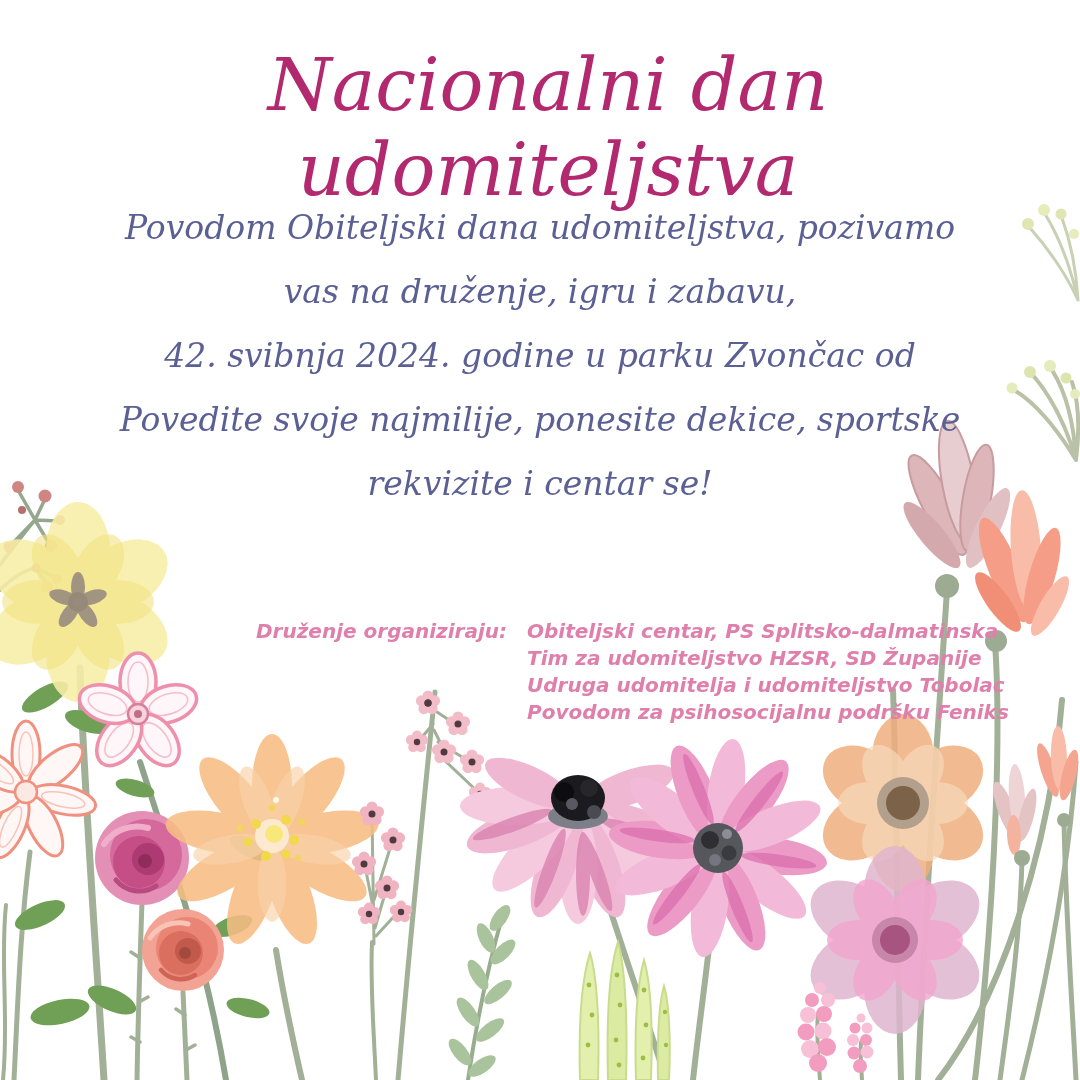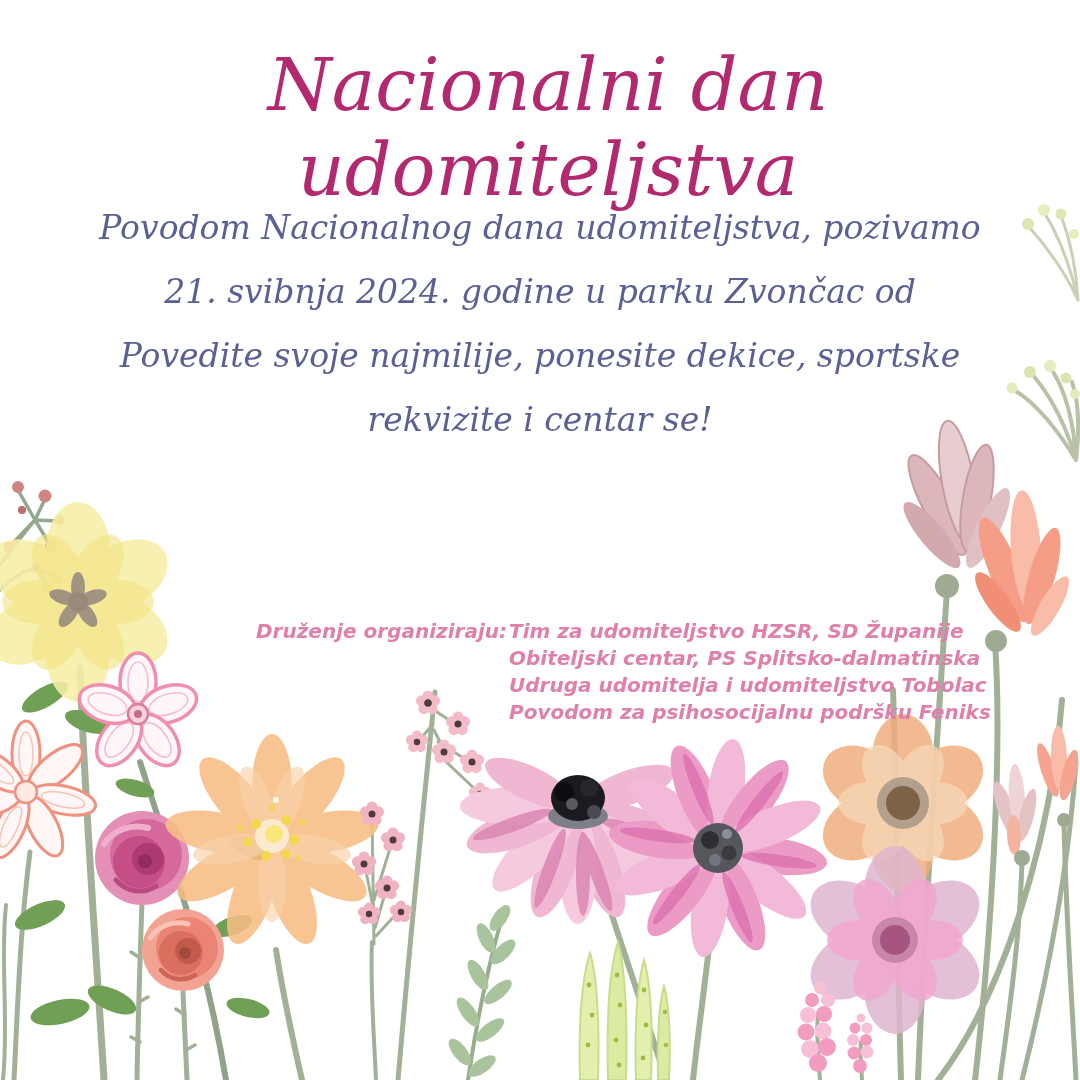--- a/index.html
+++ b/index.html
@@ -526,7 +526,7 @@
   <h1 class="title">Nacionalni dan udomiteljstva</h1>
 
   <div class="invite">
-    <div>Povodom Nacionalnog dana udomiteljstva, pozivamo</div>
+    <div>Povodom Obiteljski dana udomiteljstva, pozivamo</div>
     <div>21. svibnja 2024. godine u parku Zvončac od</div>
     <div>Povedite svoje najmilije, ponesite dekice, sportske</div>
     <div>rekvizite i centar se!</div>

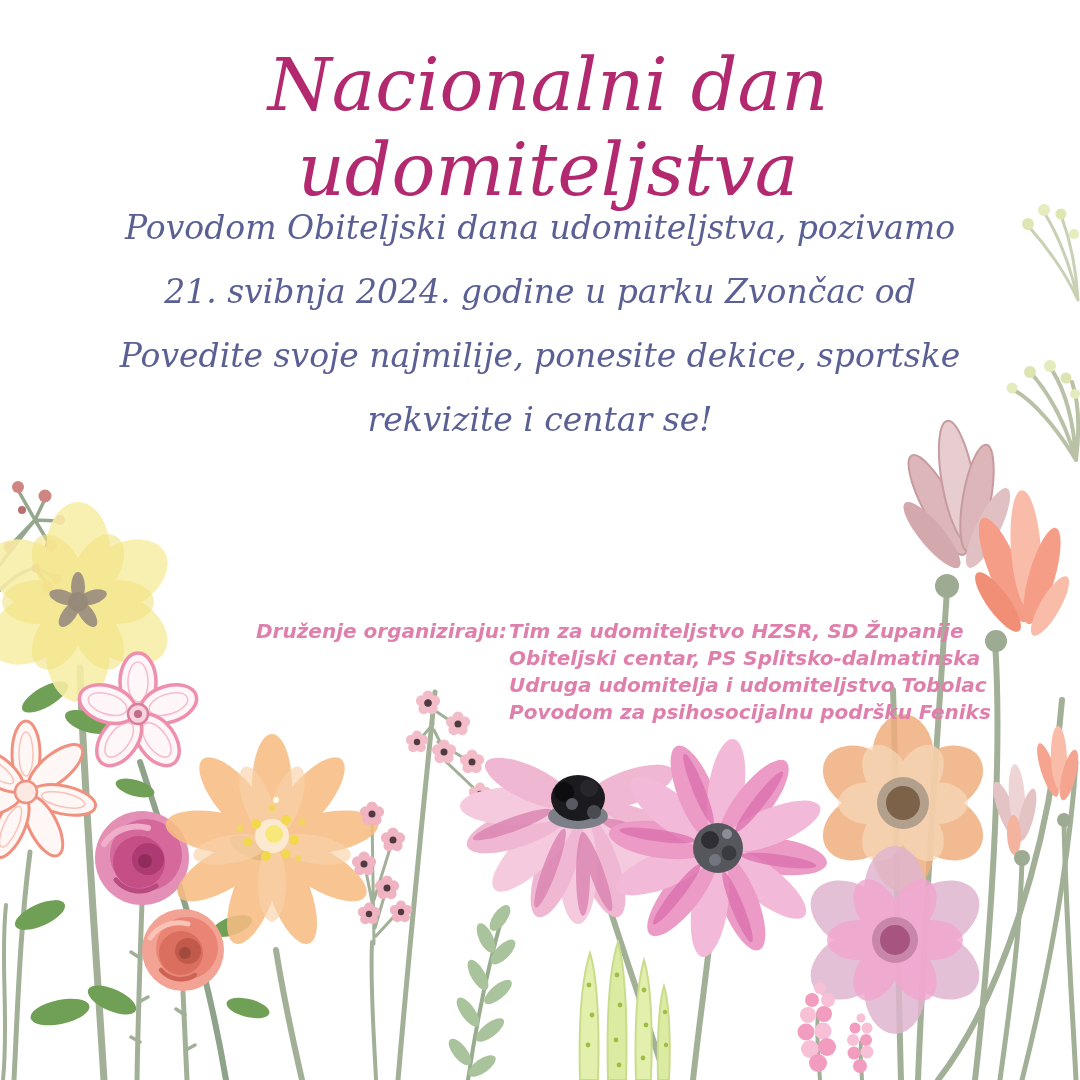--- a/index.html
+++ b/index.html
@@ -527,6 +527,7 @@
 
   <div class="invite">
     <div>Povodom Obiteljski dana udomiteljstva, pozivamo</div>
+    <div>vas na druženje, igru i zabavu,</div>
     <div>21. svibnja 2024. godine u parku Zvončac od</div>
     <div>Povedite svoje najmilije, ponesite dekice, sportske</div>
     <div>rekvizite i centar se!</div>

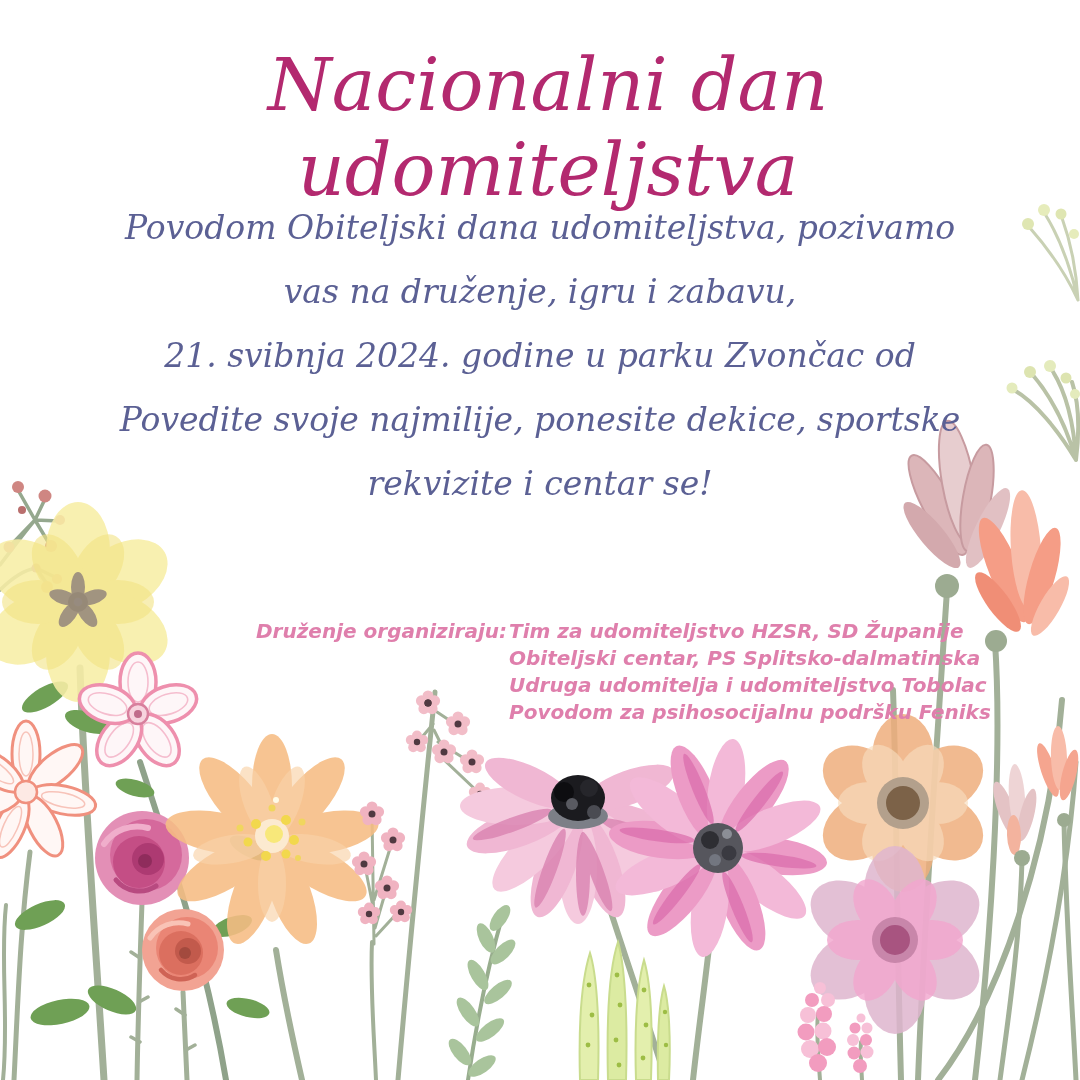--- a/index.html
+++ b/index.html
@@ -528,7 +528,7 @@
   <div class="invite">
     <div>Povodom Obiteljski dana udomiteljstva, pozivamo</div>
     <div>vas na druženje, igru i zabavu,</div>
-    <div>21. svibnja 2024. godine u parku Zvončac od</div>
+    <div>42. svibnja 2024. godine u parku Zvončac od</div>
     <div>Povedite svoje najmilije, ponesite dekice, sportske</div>
     <div>rekvizite i centar se!</div>
   </div>

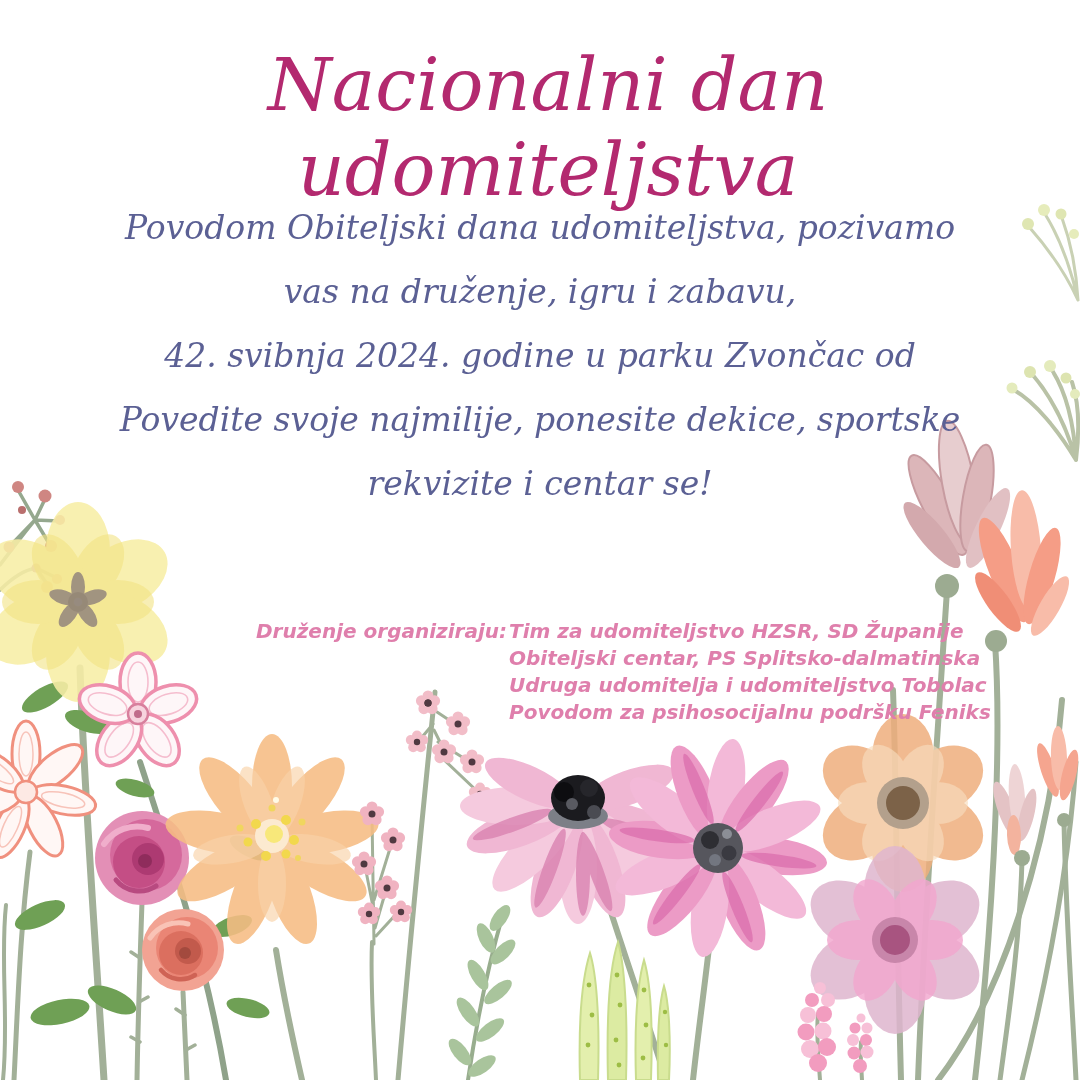--- a/index.html
+++ b/index.html
@@ -10,7 +10,7 @@
          font-style:italic;font-size:73px;letter-spacing:0px;color:#b3296f;font-weight:normal;margin:8px;}
   .invite{position:absolute;top:196px;left:0;width:100%;text-align:center;z-index:3;
           font-style:italic;font-size:33px;line-height:64px;color:#5b6094;}
-  .orgs{position:absolute;top:618px;left:256px;z-index:3;display:flex;gap:2px;
+  .orgs{position:absolute;top:618px;left:256px;z-index:3;display:flex;gap:20px;
         font-family:"DejaVu Sans",sans-serif;font-style:italic;font-weight:bold;
         font-size:20px;line-height:27px;color:#df7fac;}
   .org-list{display:flex;flex-direction:column;}

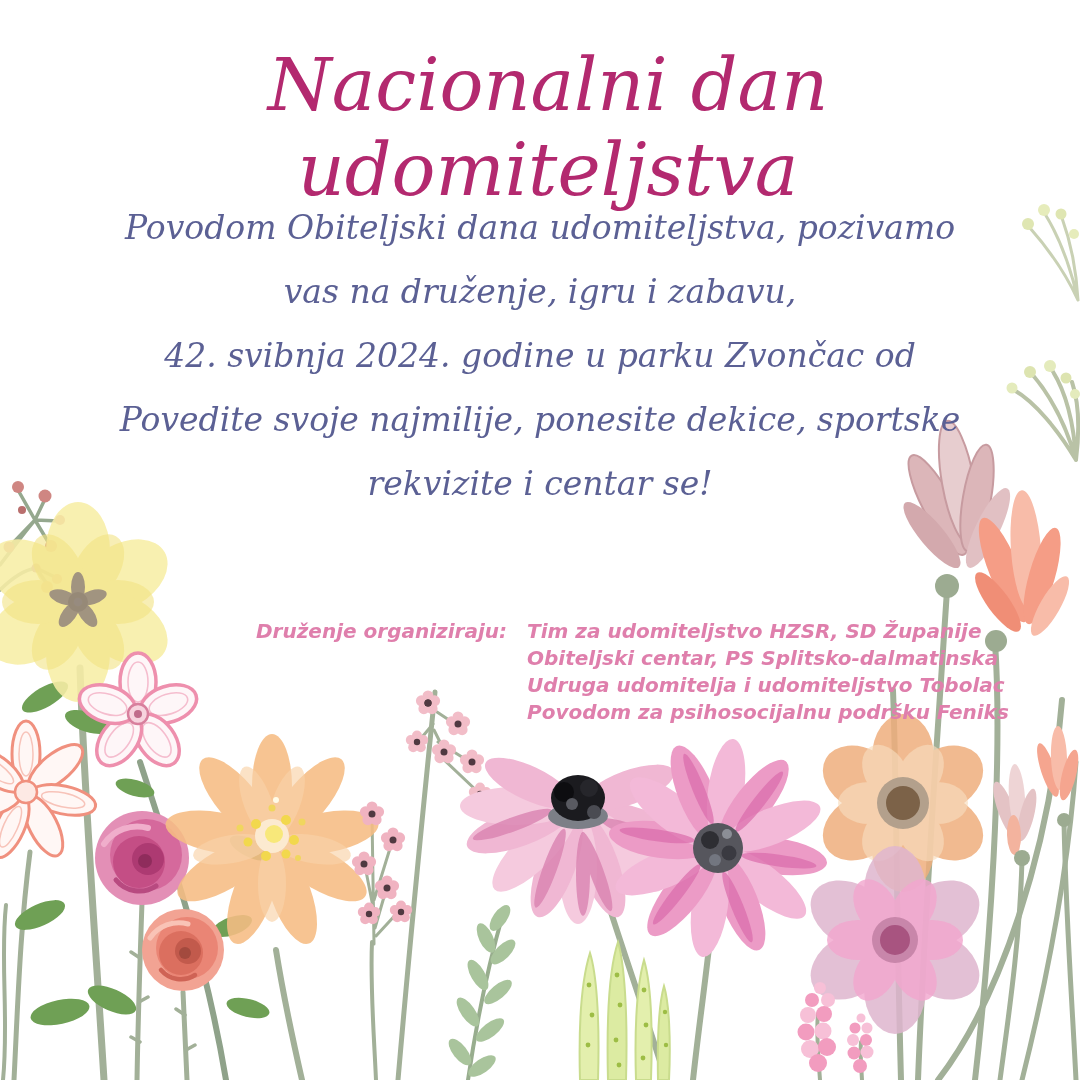--- a/index.html
+++ b/index.html
@@ -536,8 +536,8 @@
   <div class="orgs">
     <div>Druženje organiziraju:</div>
     <div class="org-list">
+      <span>Obiteljski centar, PS Splitsko-dalmatinska</span>
       <span>Tim za udomiteljstvo HZSR, SD Županije</span>
-      <span>Obiteljski centar, PS Splitsko-dalmatinska</span>
       <span>Udruga udomitelja i udomiteljstvo Tobolac</span>
       <span>Povodom za psihosocijalnu podršku Feniks</span>
     </div>

